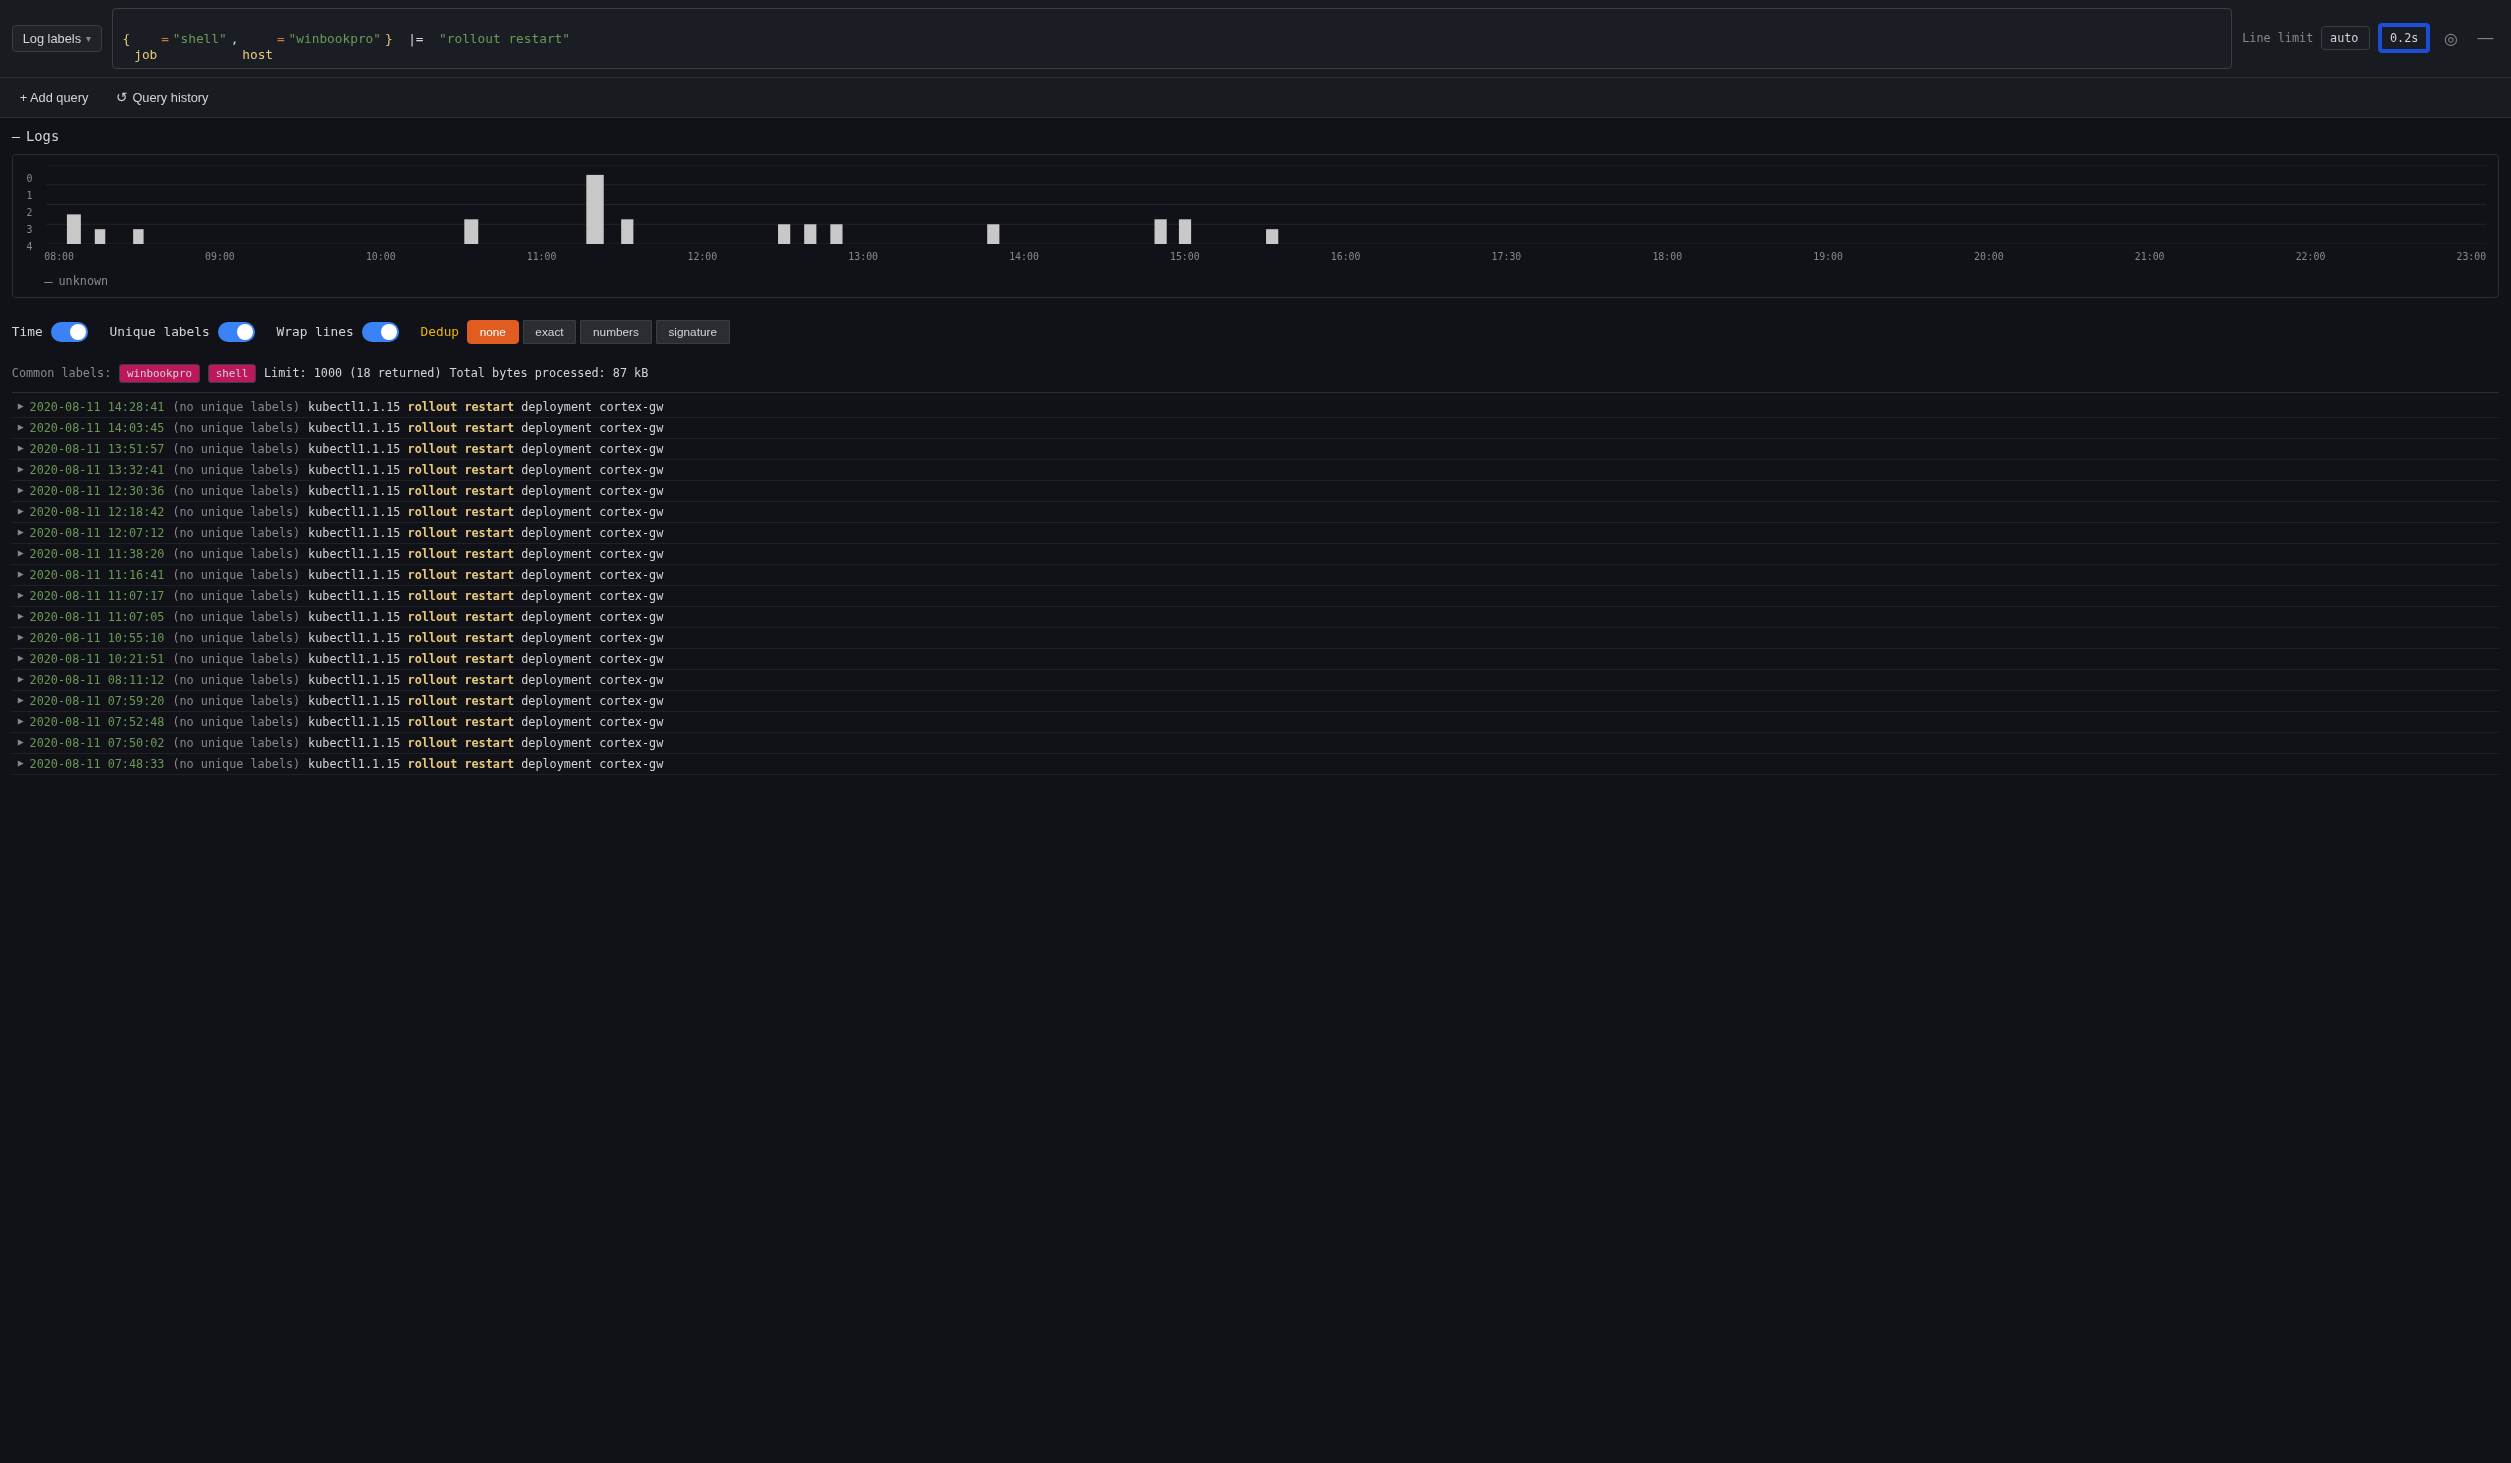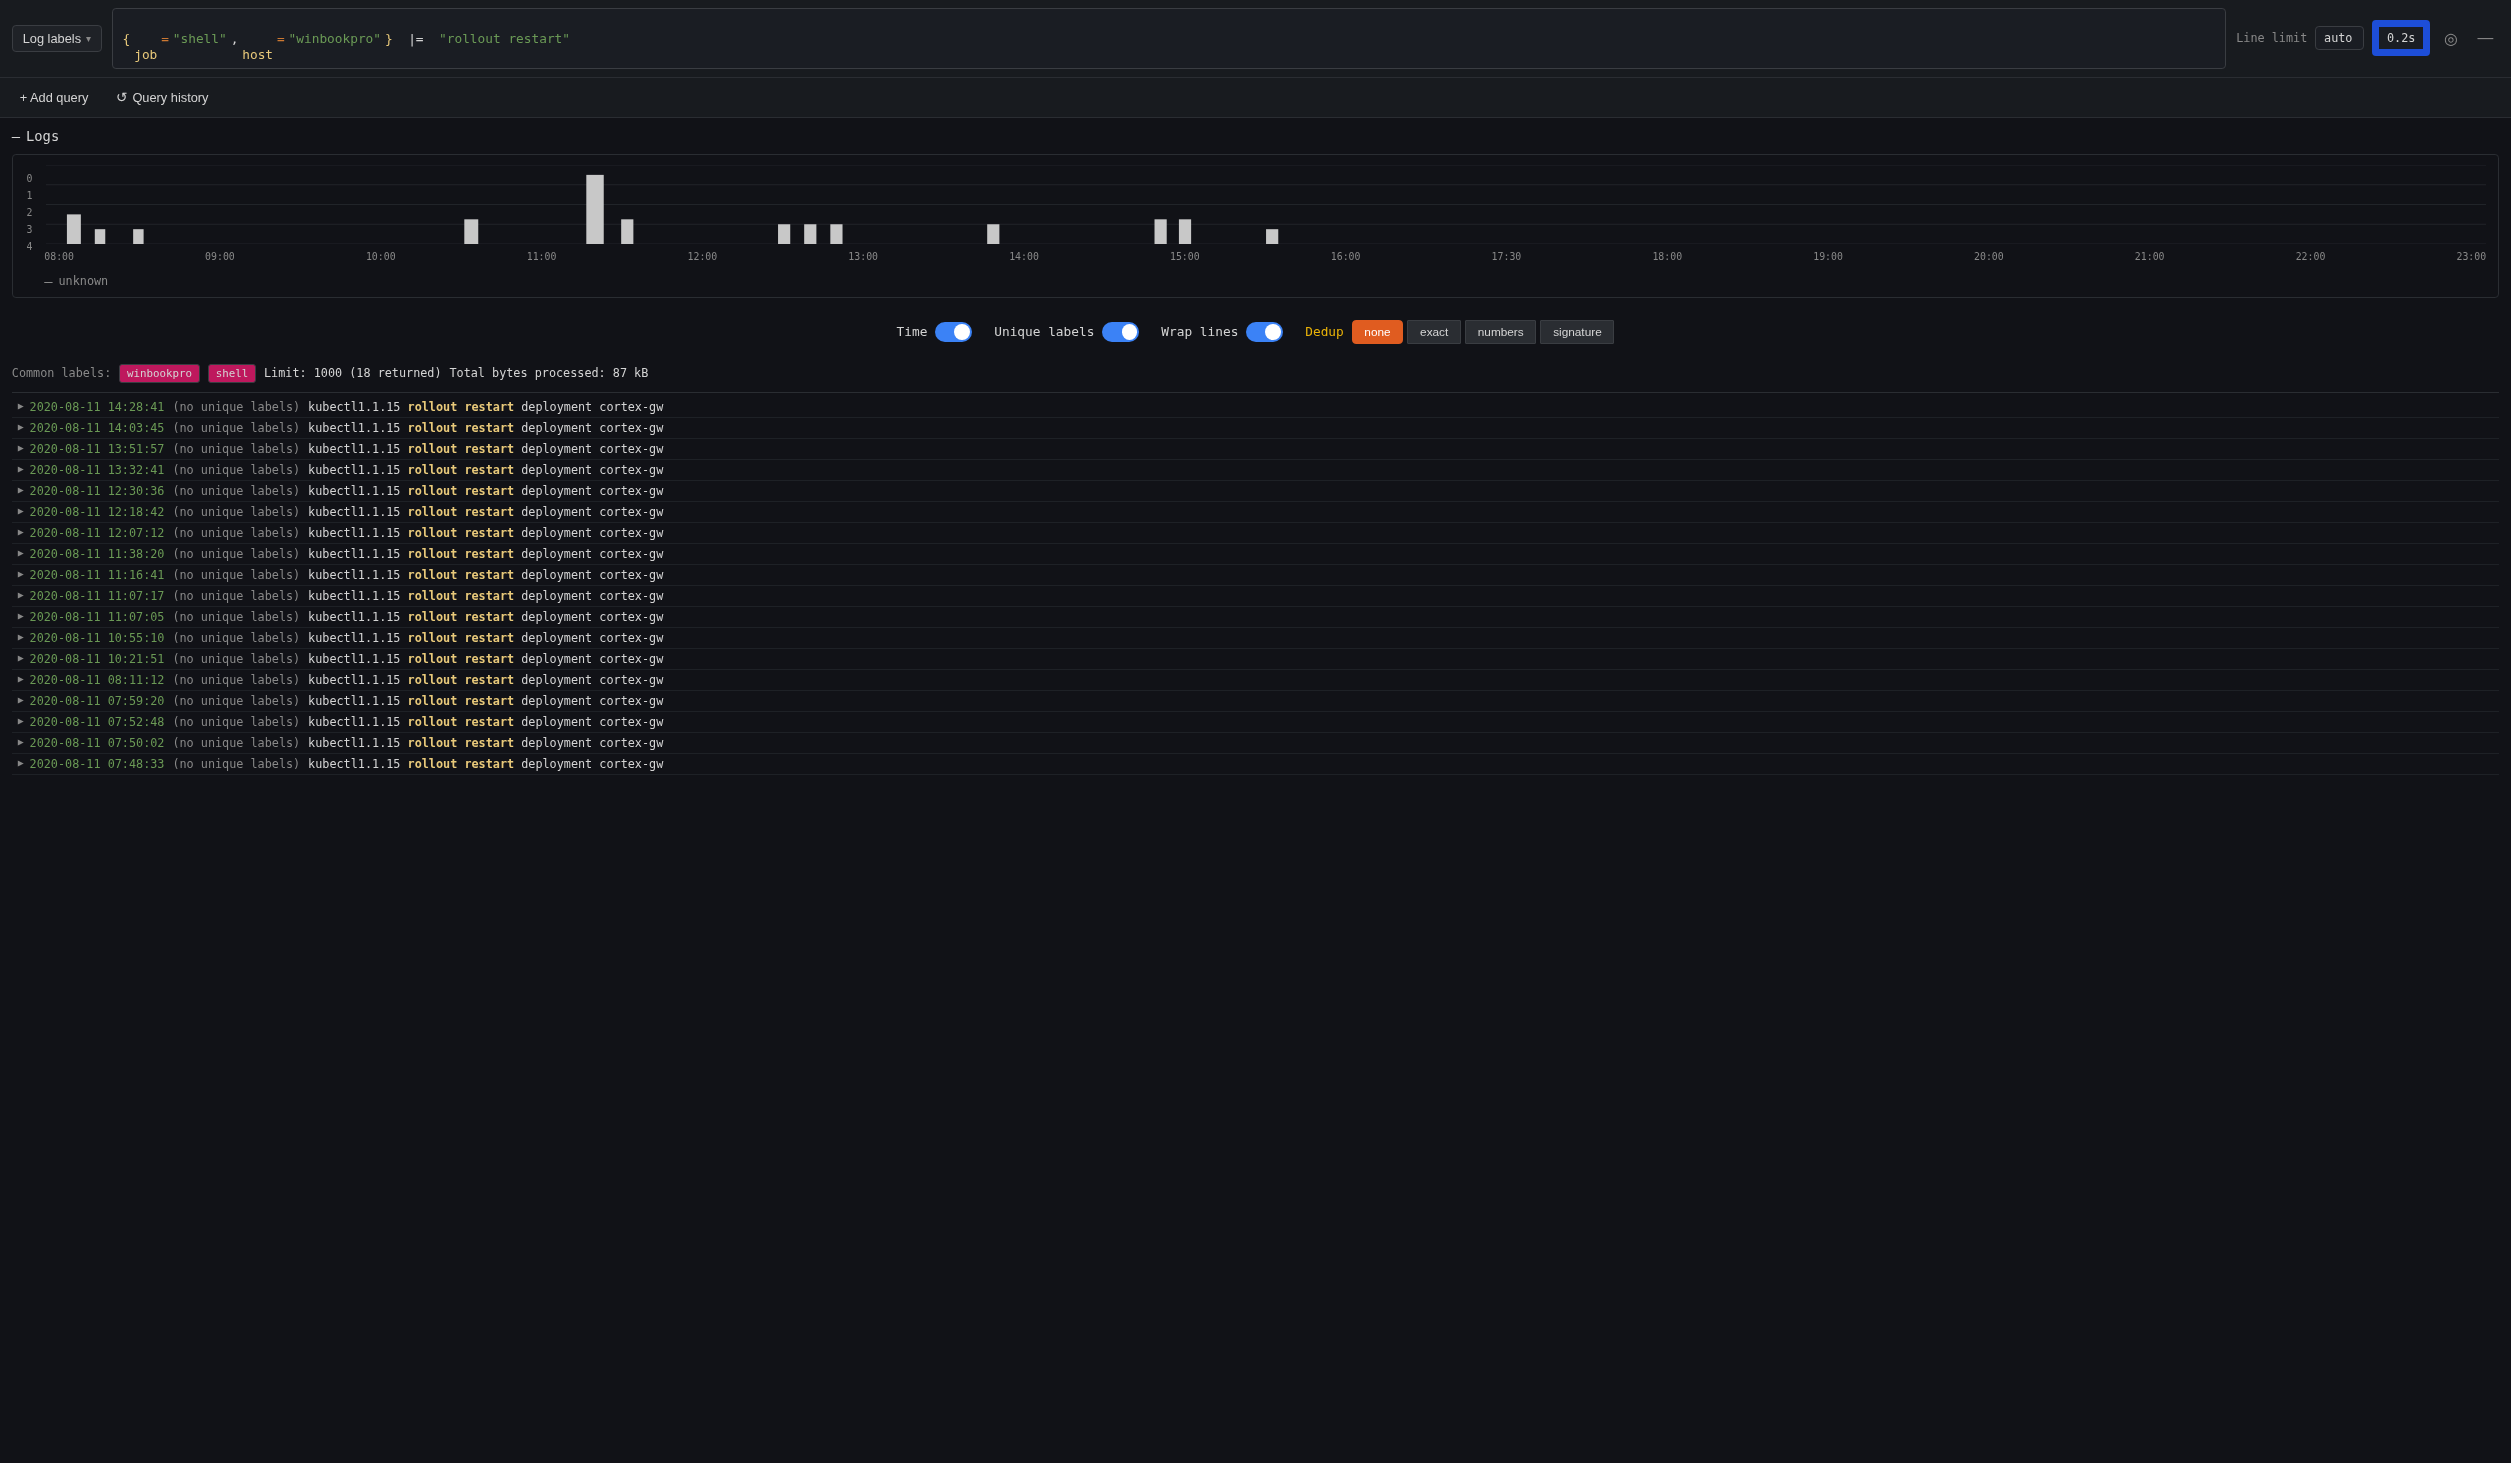--- a/index.html
+++ b/index.html
@@ -76,7 +76,7 @@
     }
     .time-badge {
       background: #1a1d23;
-      border: 7px solid #1d4ed8;
+      border: 4px solid #1d4ed8;
       border-radius: 3.9px;
       padding: 3.9px 7.9px;
       color: #d4d4d4;

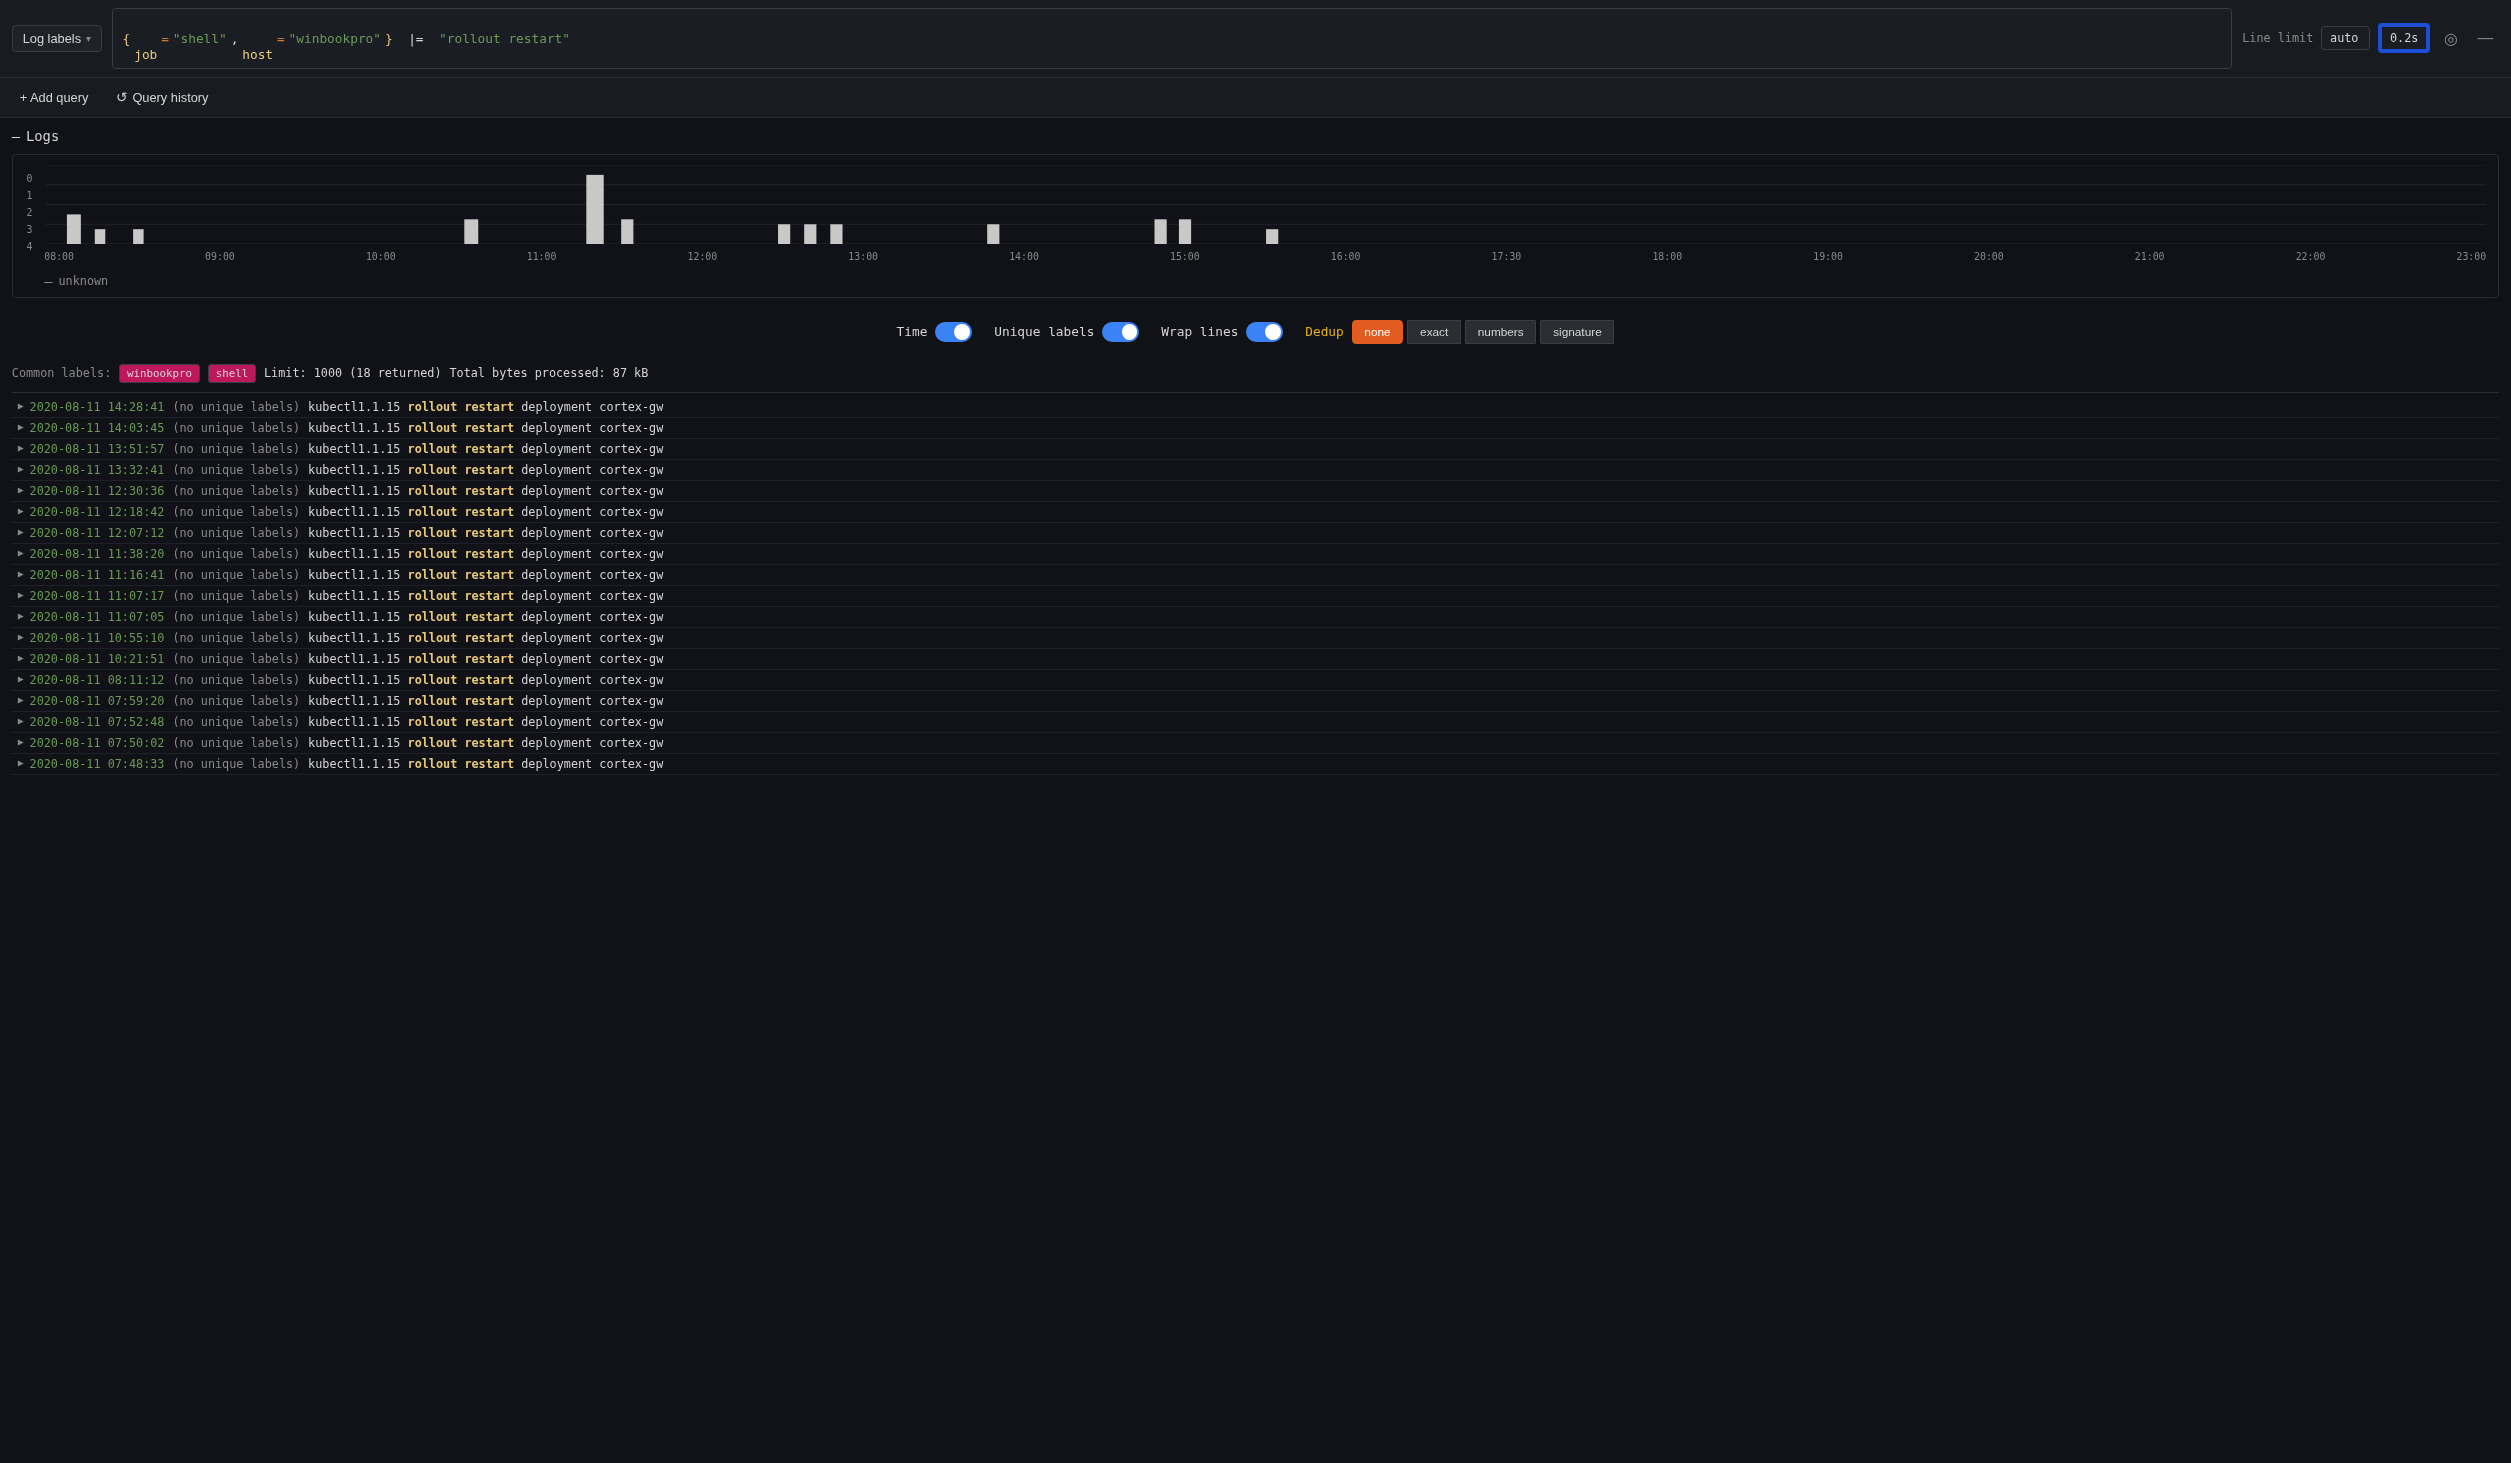--- a/index.html
+++ b/index.html
@@ -175,7 +175,6 @@
       gap: 22px;
       padding: 9.9px 0 11.8px 0;
       flex-wrap: wrap;
-      justify-content: center;
     }
     .control-item {
       display: flex;

